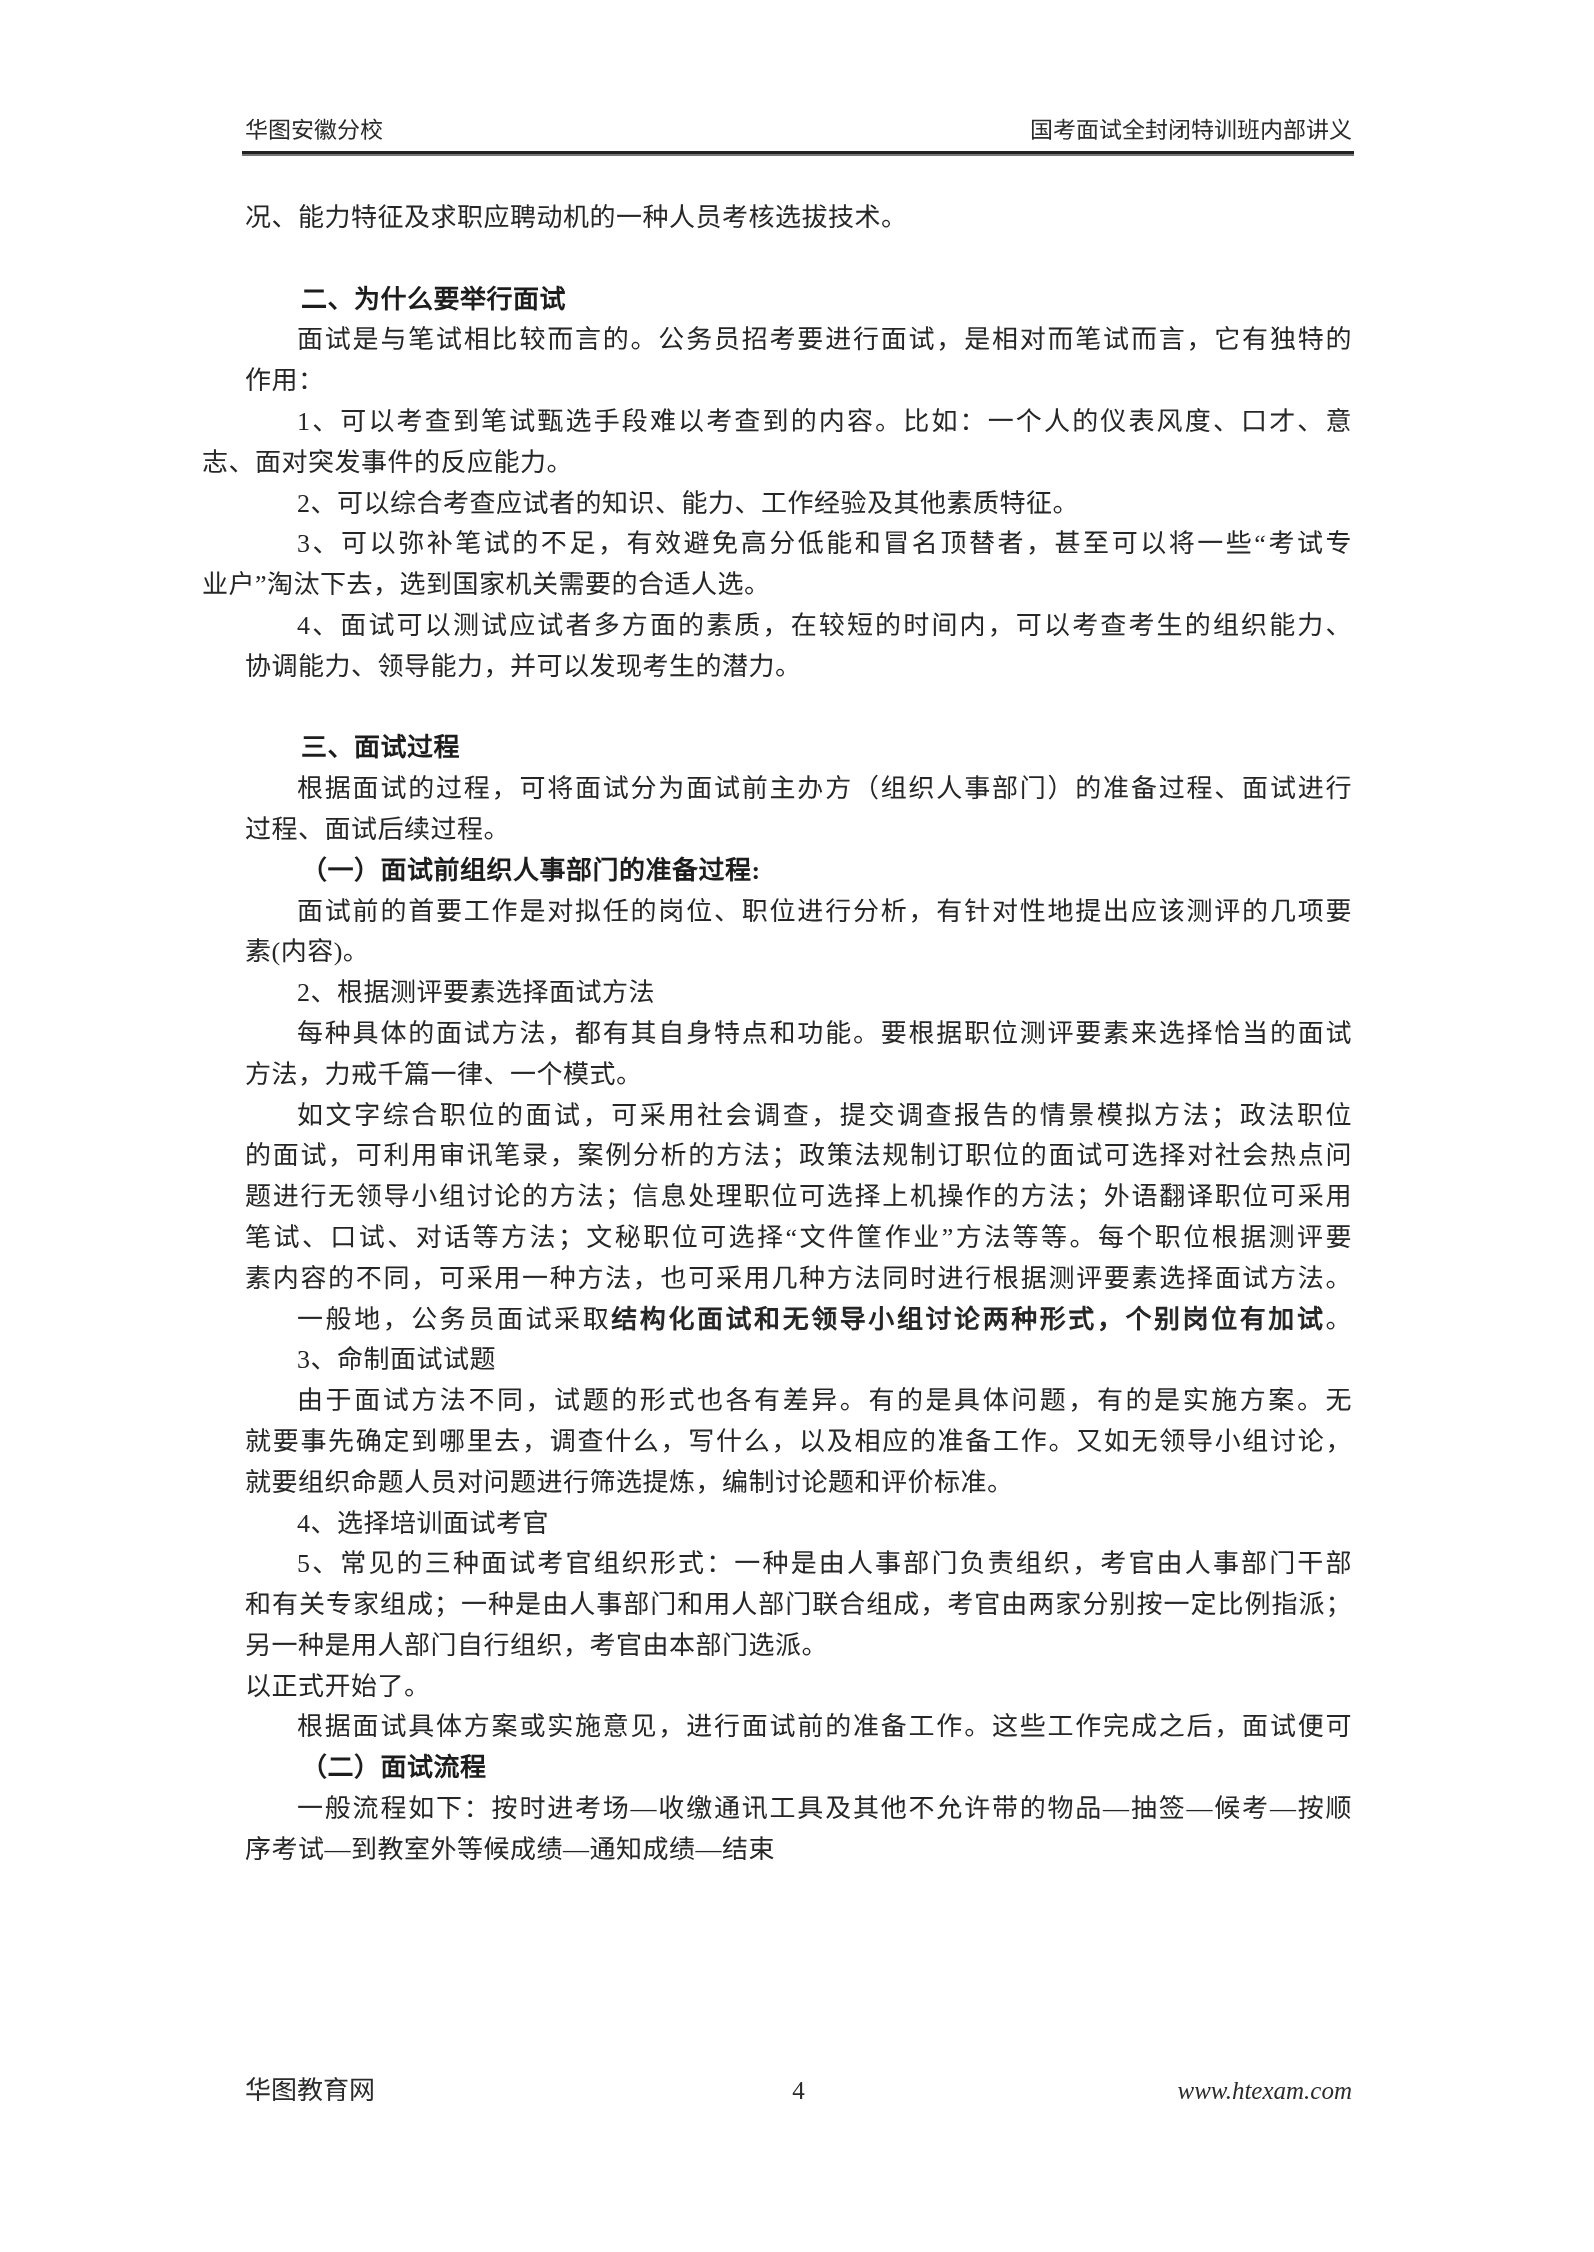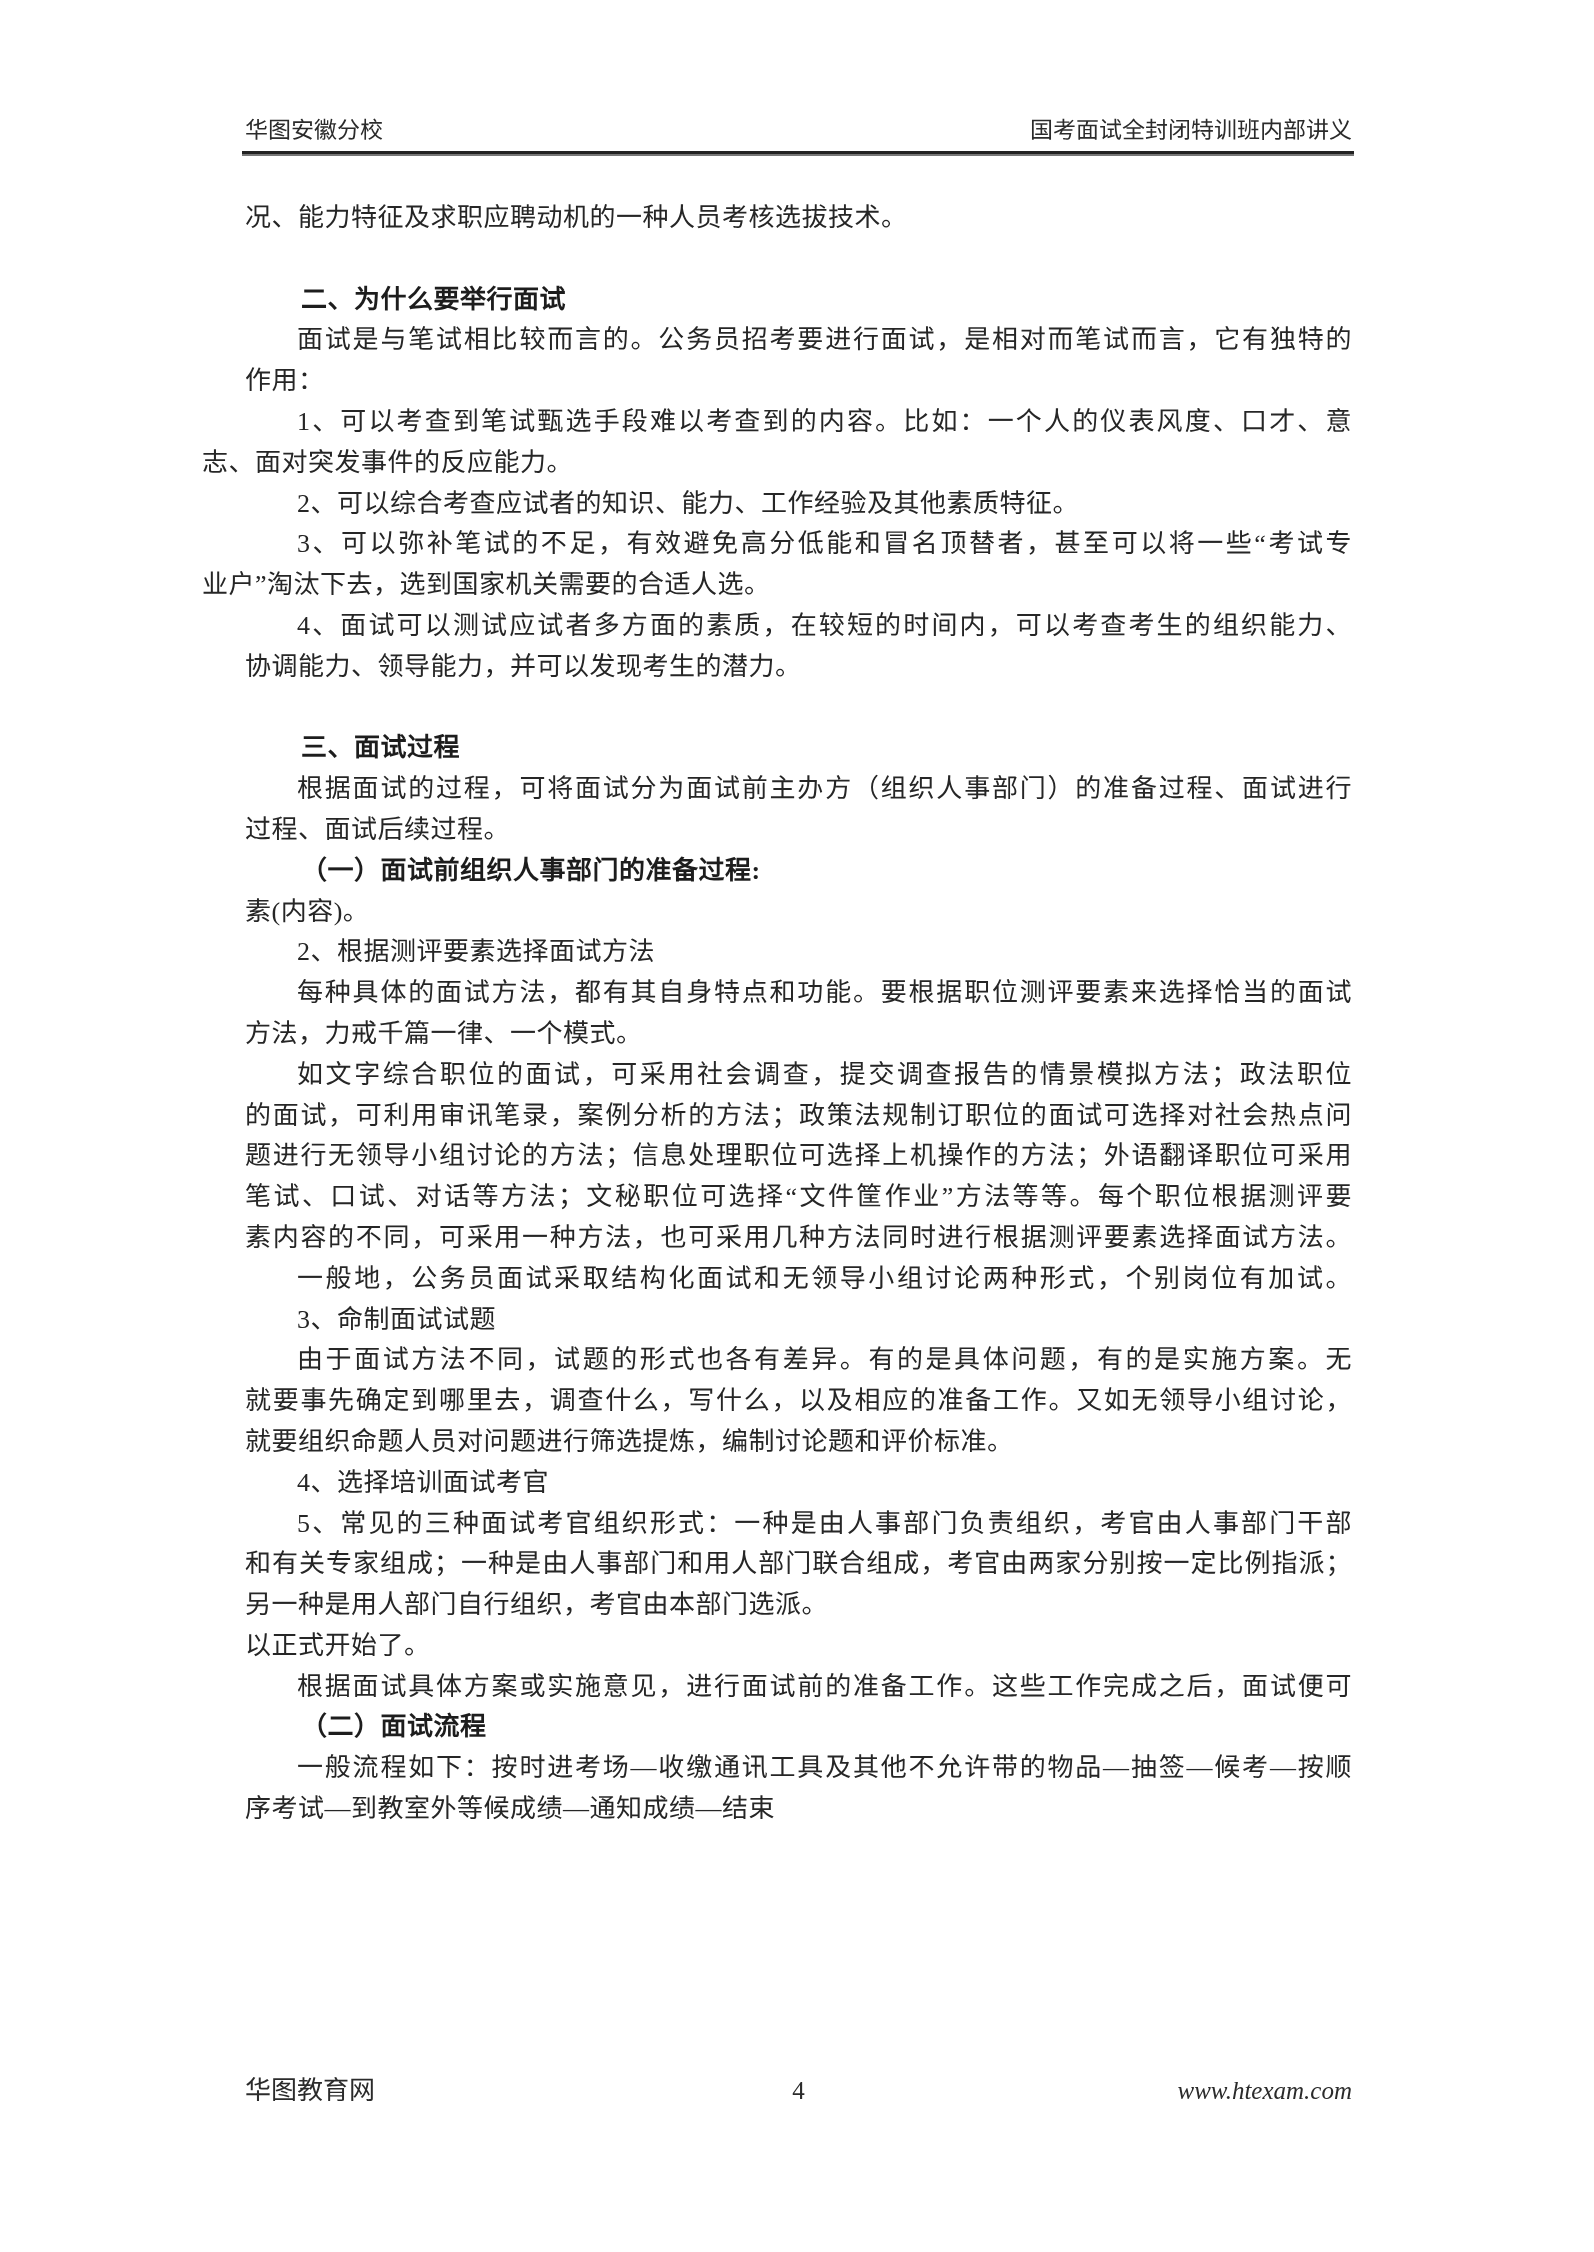--- a/index.html
+++ b/index.html
@@ -78,6 +78,7 @@
       <div class="line indent fill">根据面试的过程，可将面试分为面试前主办方（组织人事部门）的准备过程、面试进行</div>
       <div class="line flush">过程、面试后续过程。</div>
       <div class="line heading">（一）面试前组织人事部门的准备过程:</div>
+      <div class="line indent fill">面试前的首要工作是对拟任的岗位、职位进行分析，有针对性地提出应该测评的几项要</div>
       <div class="line flush">素(内容)。</div>
       <div class="line indent">2、根据测评要素选择面试方法</div>
       <div class="line indent fill">每种具体的面试方法，都有其自身特点和功能。要根据职位测评要素来选择恰当的面试</div>

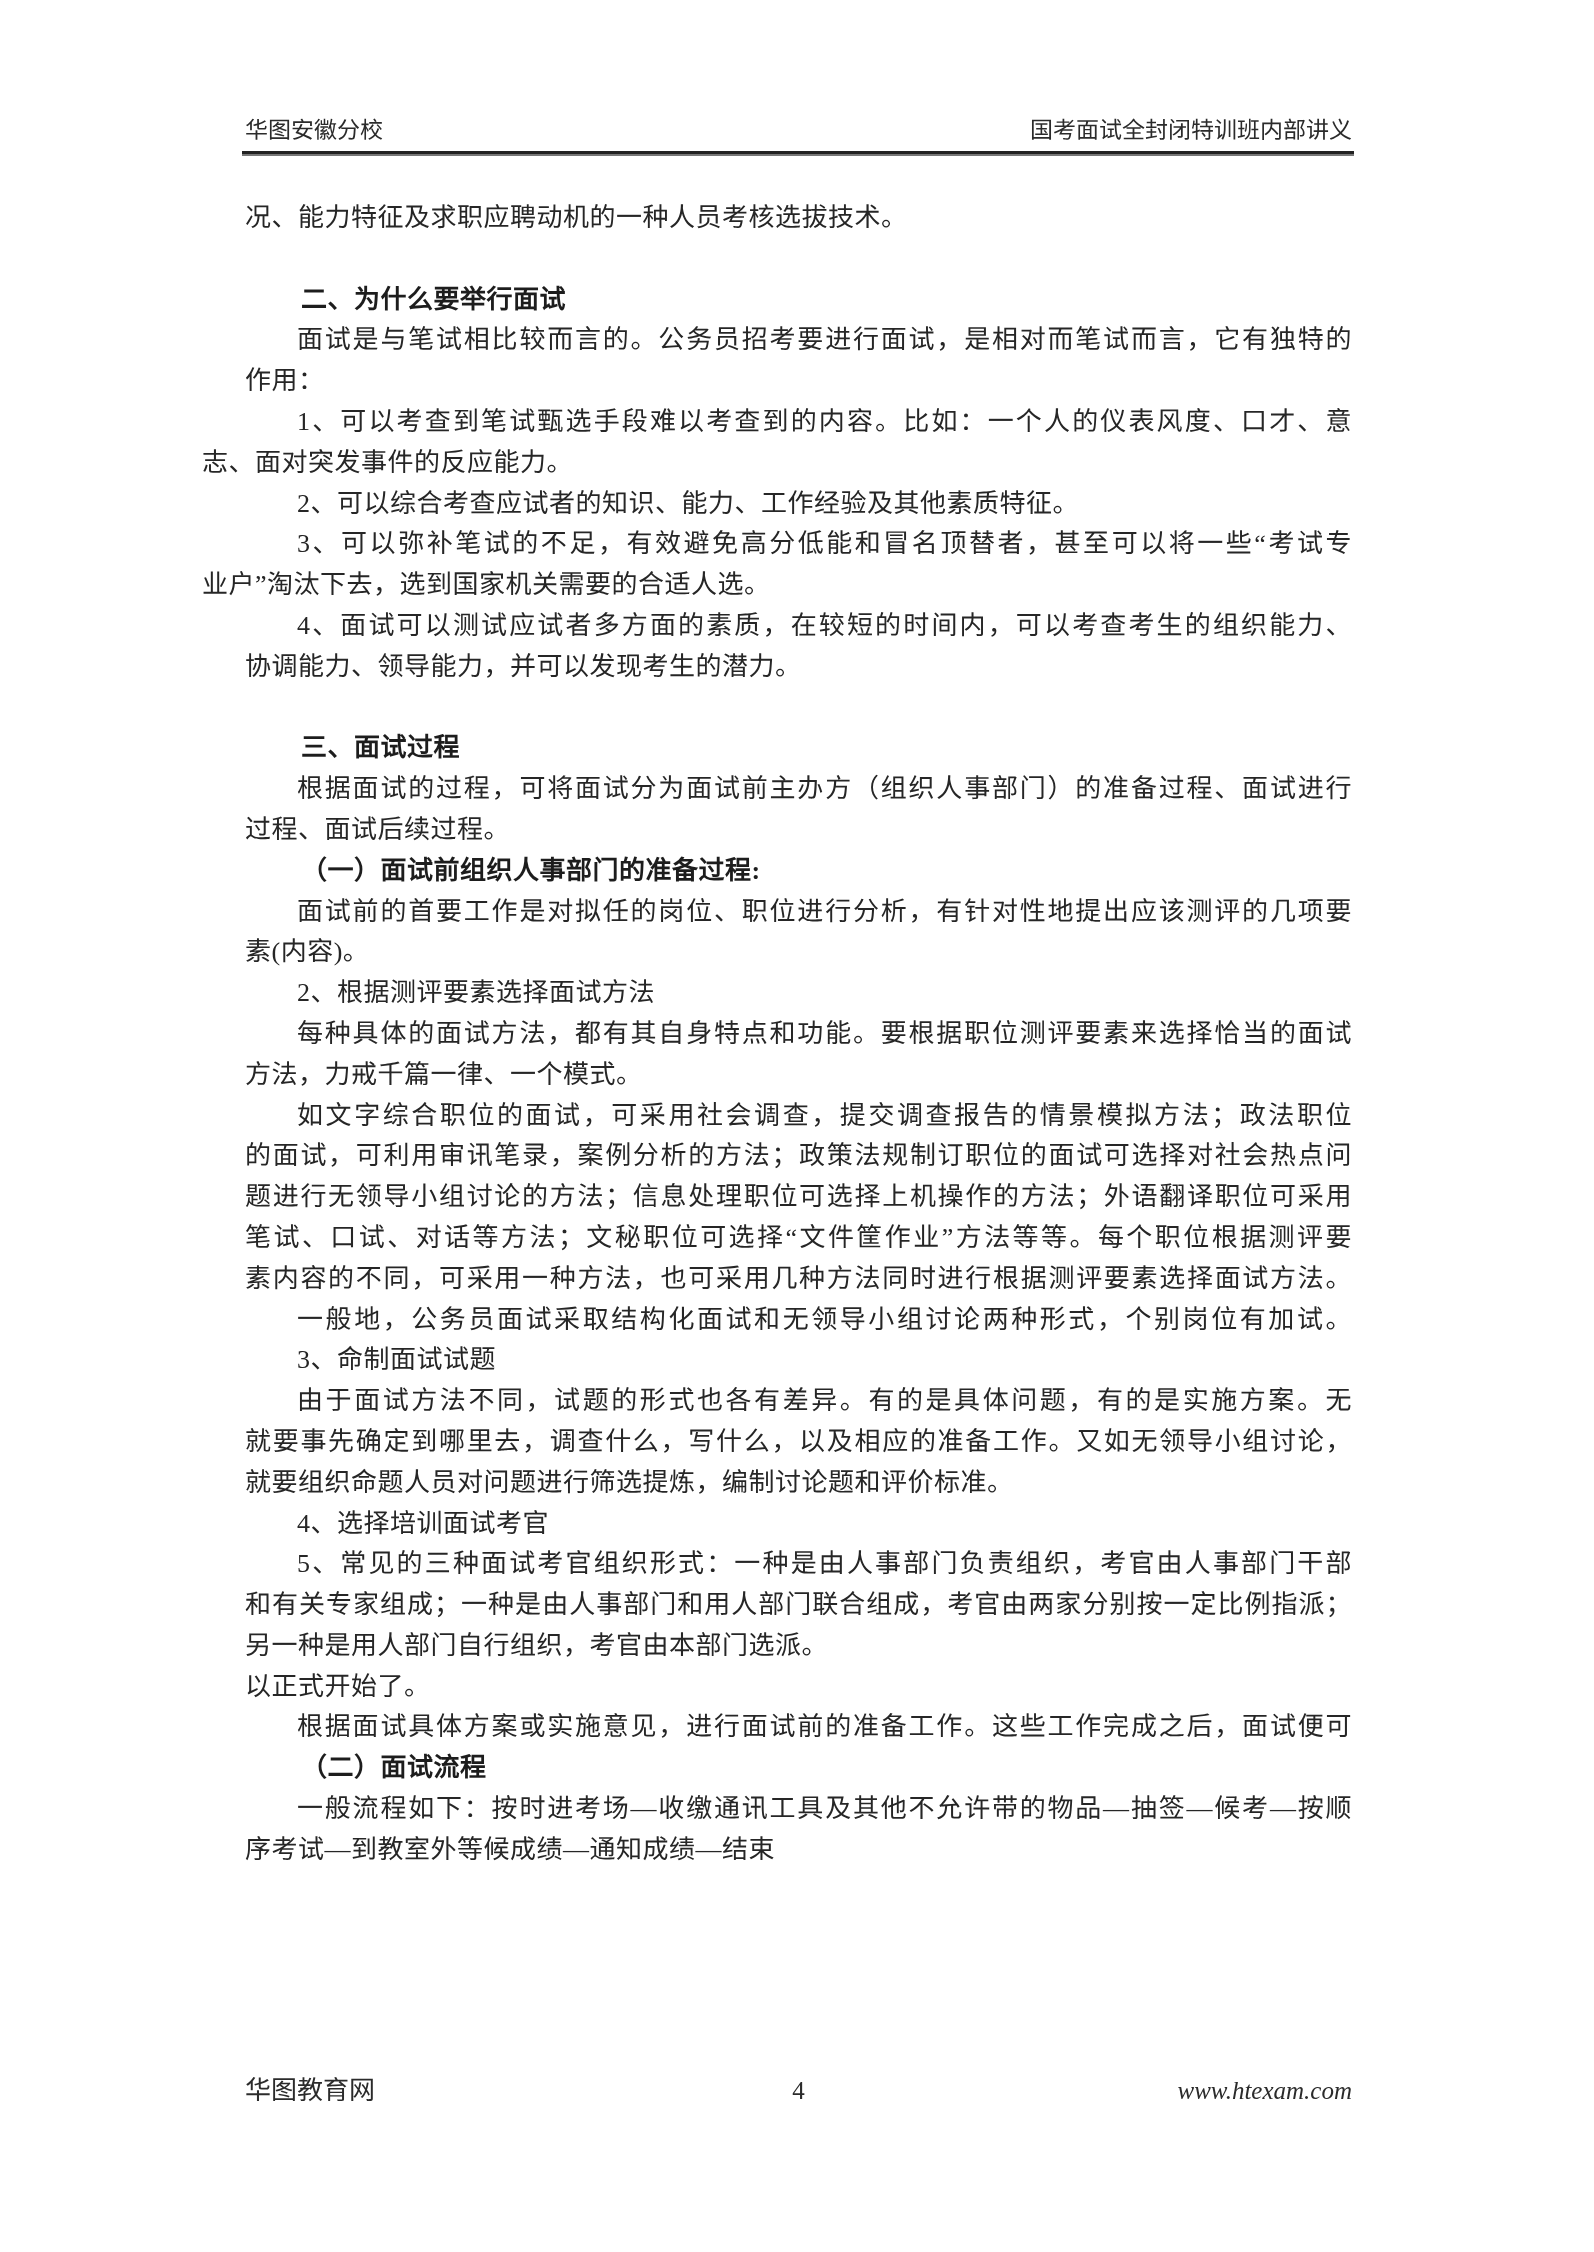--- a/index.html
+++ b/index.html
@@ -39,7 +39,7 @@
   .line.outdent { margin-left: -43px; }
   .line.heading { font-weight: 700; padding-left: 56px; color: #1d1d1d; }
   .line.blank { }
-  .b { font-weight: 400; }
+  .b { font-weight: 700; }
   
   .ftr {
     position: absolute; left: 245px; width: 1107px; top: 2074px;

